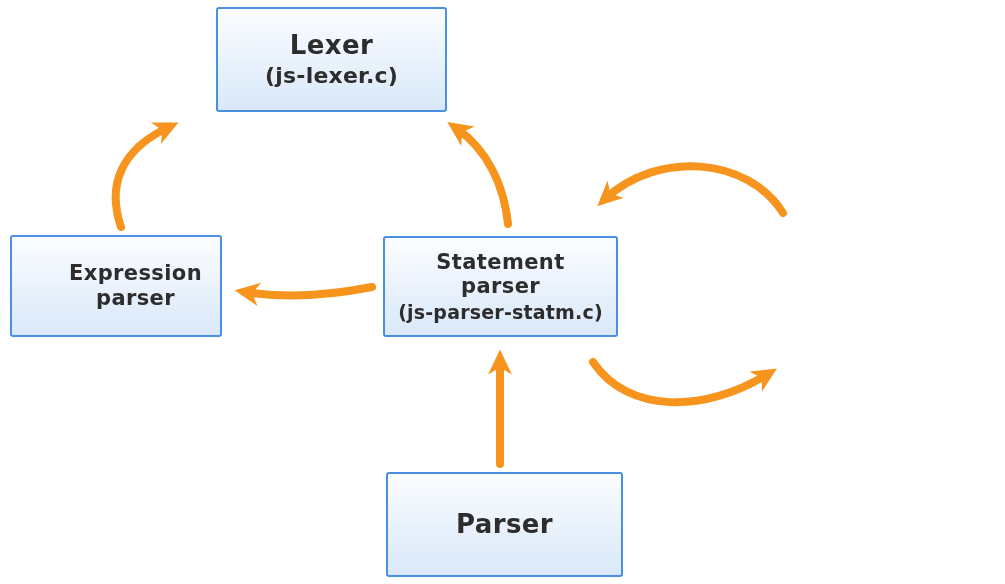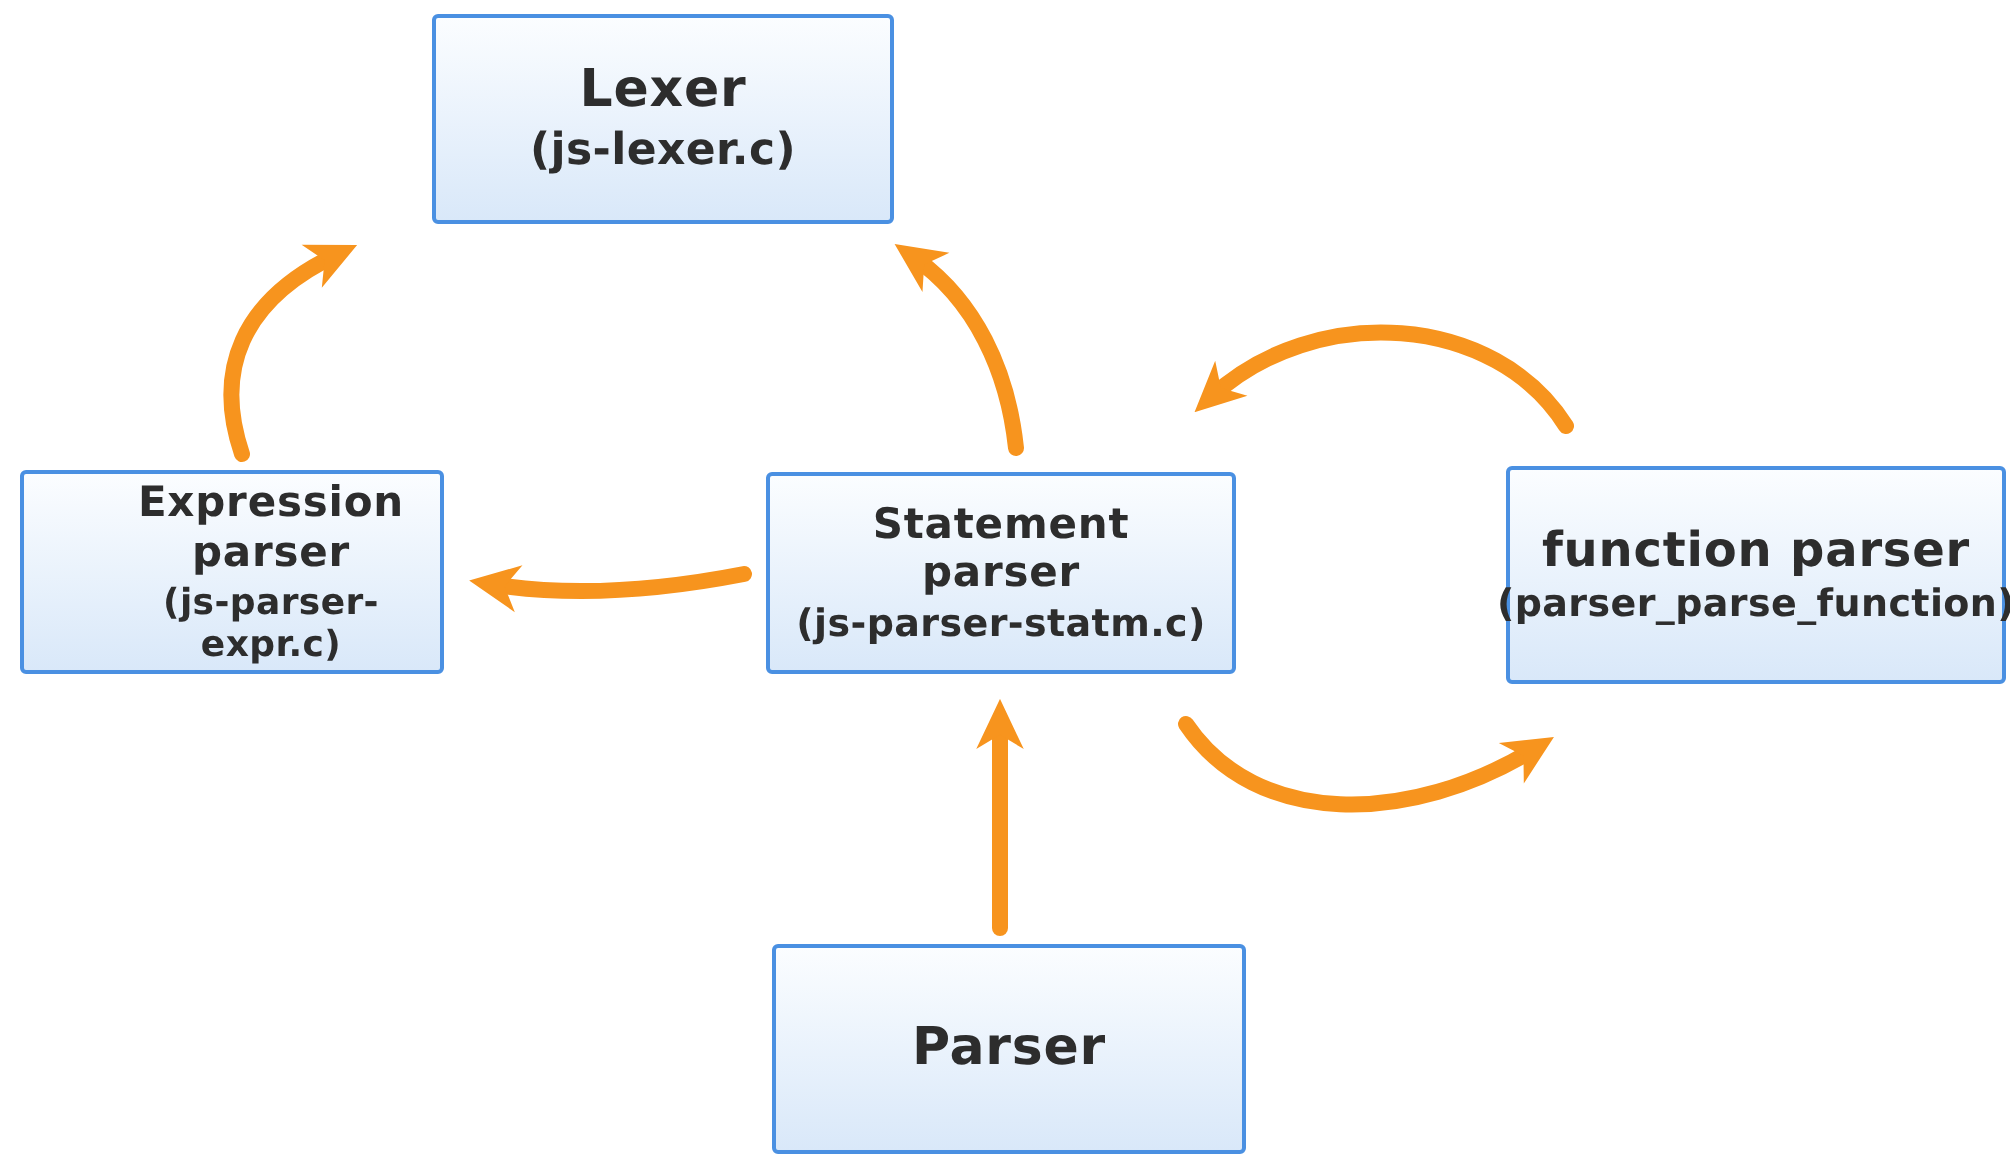--- a/index.html
+++ b/index.html
@@ -110,10 +110,6 @@
     <div class="node-subtitle">(js-parser-statm.c)</div>
   </div>
 
-  <div class="node" id="node-function-parser">
-    <div class="node-title">function parser</div>
-    <div class="node-subtitle">(parser_parse_function)</div>
-  </div>
 
   <div class="node" id="node-parser">
     <div class="node-title">Parser</div>

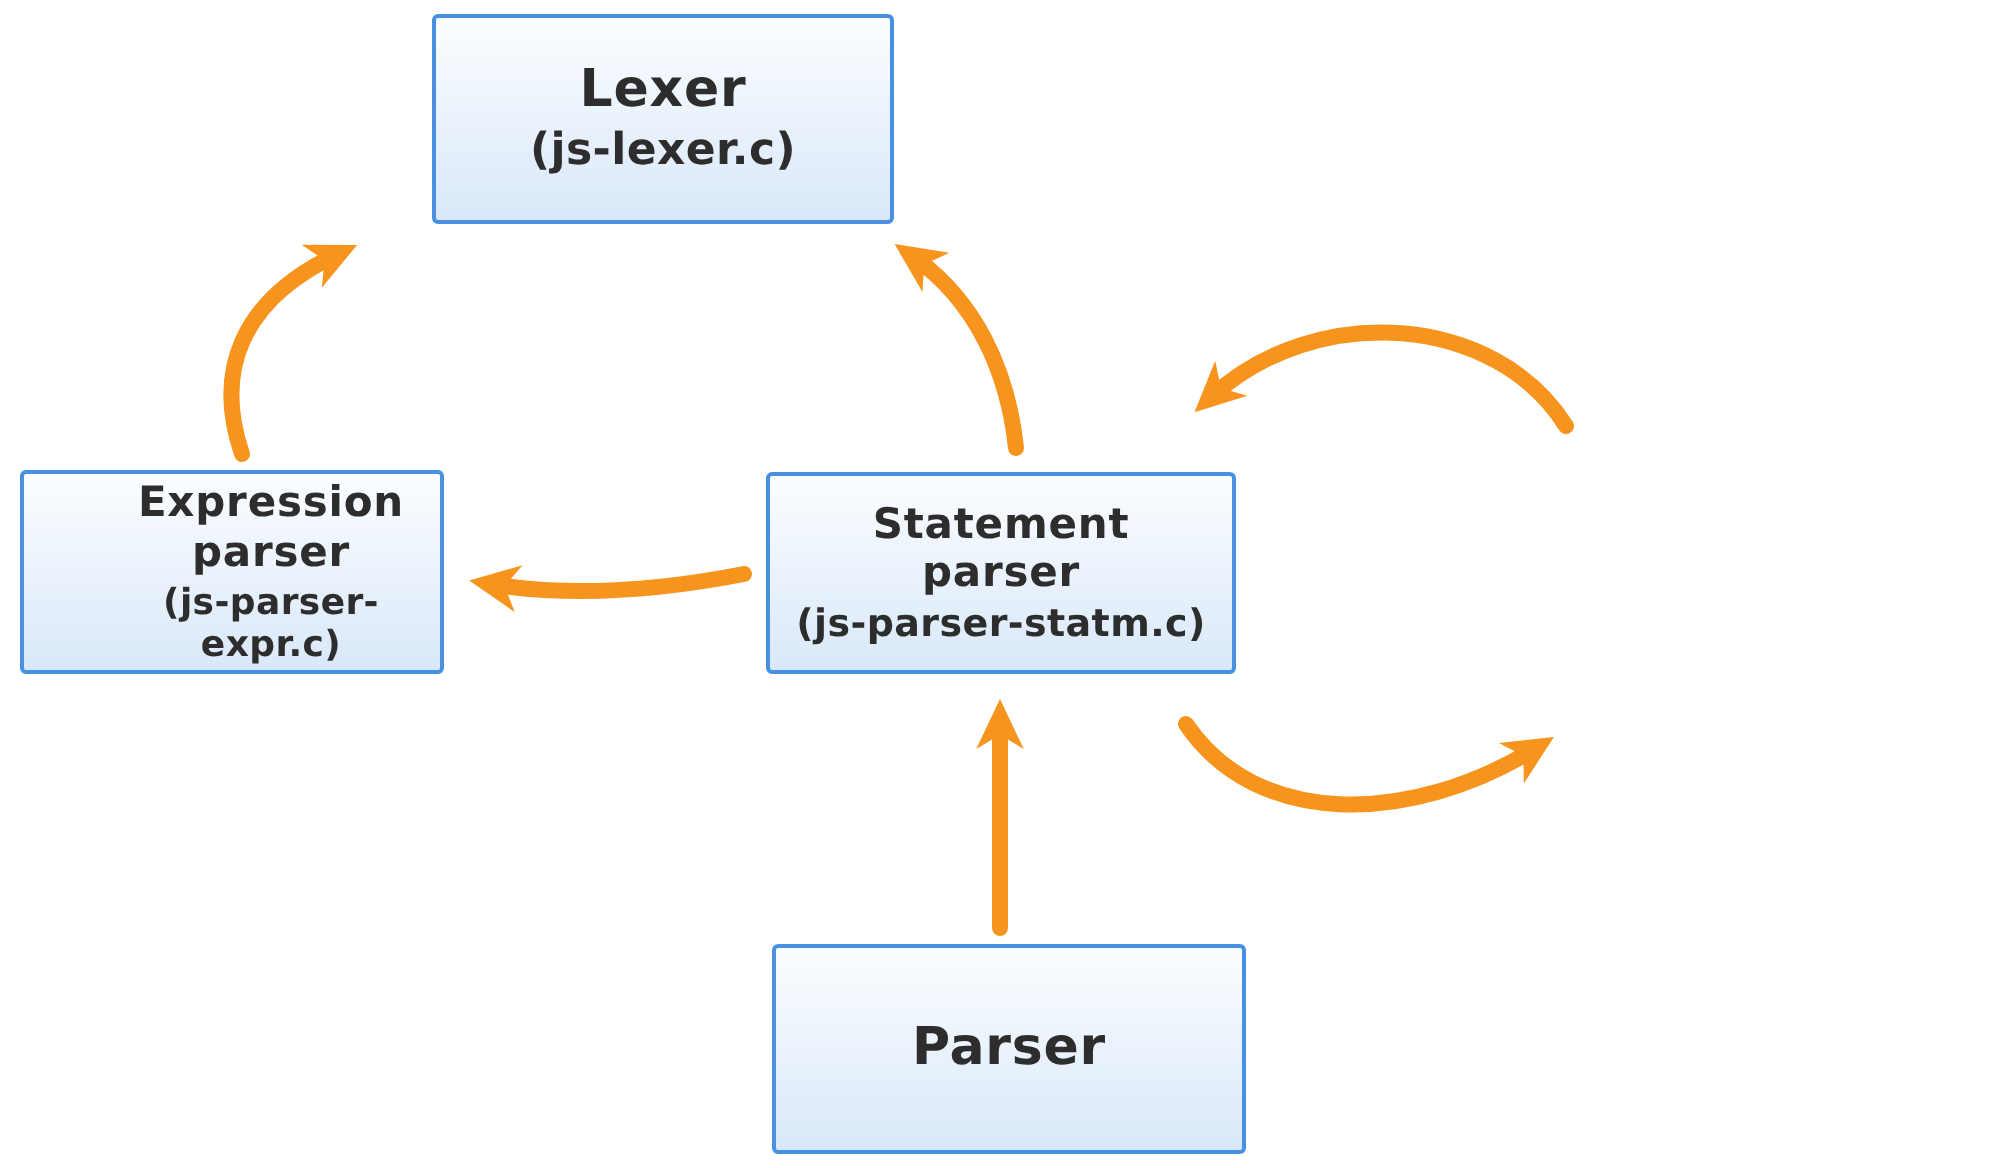--- a/index.html
+++ b/index.html
@@ -101,7 +101,6 @@
   <div class="node" id="node-expression-parser">
     <div class="node-title">Expression
 parser</div>
-    <div class="node-subtitle">(js-parser-expr.c)</div>
   </div>
 
   <div class="node" id="node-statement-parser">

